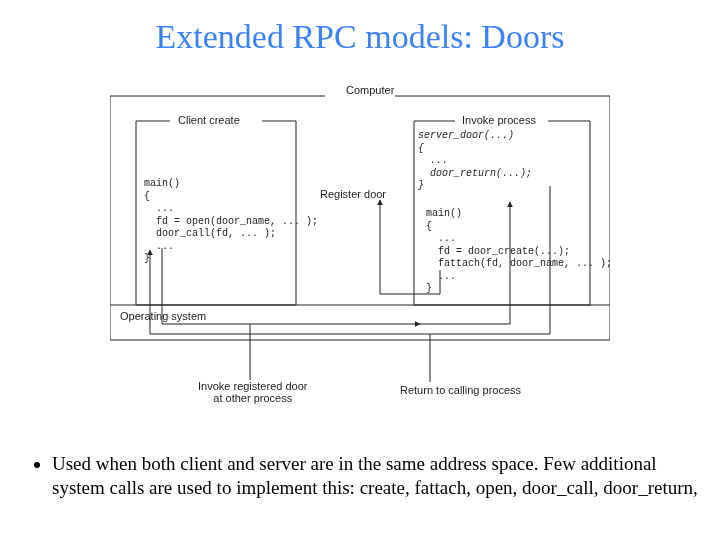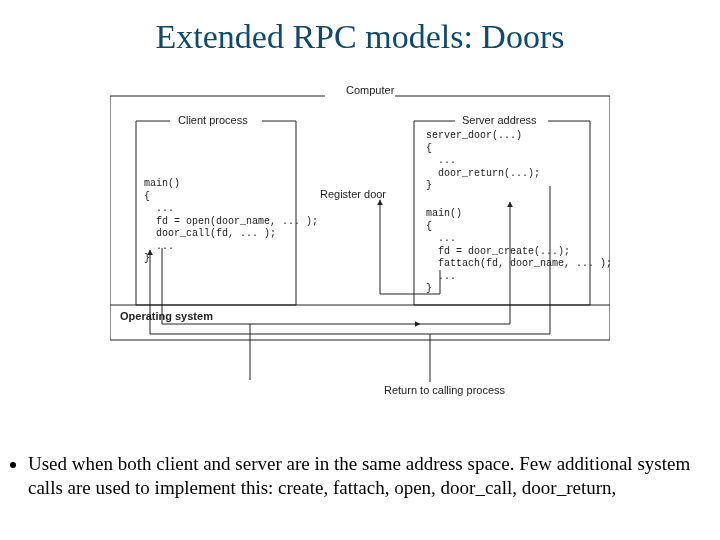--- a/index.html
+++ b/index.html
@@ -12,7 +12,7 @@
     overflow: hidden;
   }
   .title {
-    color: #0c4a6e;
+    color: #3b82f6;
     font-size: 34px;
     text-align: center;
     padding-top: 18px;

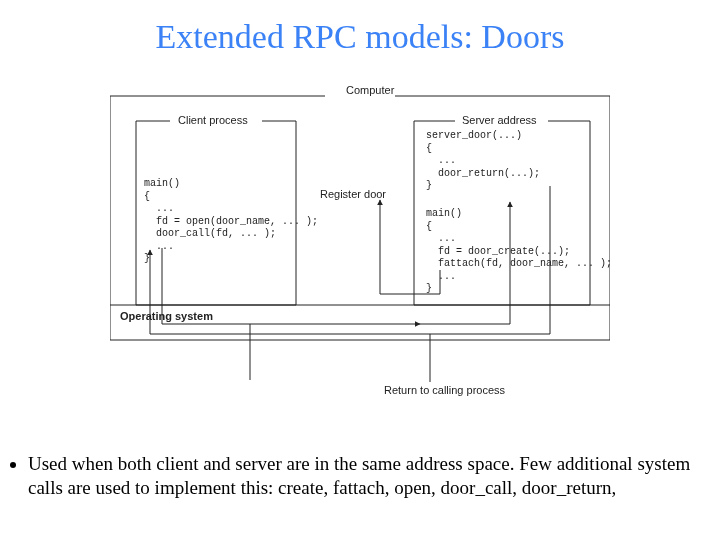--- a/index.html
+++ b/index.html
@@ -88,7 +88,7 @@
   </svg>
 
   <div class="label" style="left:228px; top:4px;margin-left:8px;">Computer</div>
-  <div class="label" style="left:68px; top:34px;">Client process</div>
+  <div class="label" style="left:68px; top:34px;">Client create</div>
   <div class="label" style="left:352px; top:34px;">Server address</div>
 
   <div class="label mono" style="left:34px; top:98px;">main()

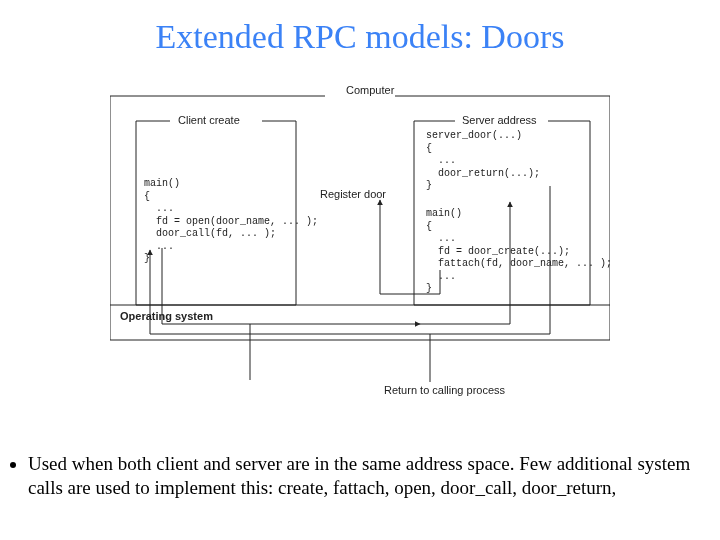--- a/index.html
+++ b/index.html
@@ -89,7 +89,7 @@
 
   <div class="label" style="left:228px; top:4px;margin-left:8px;">Computer</div>
   <div class="label" style="left:68px; top:34px;">Client create</div>
-  <div class="label" style="left:352px; top:34px;">Server address</div>
+  <div class="label" style="left:352px; top:34px;">Invoke process</div>
 
   <div class="label mono" style="left:34px; top:98px;">main()
 {

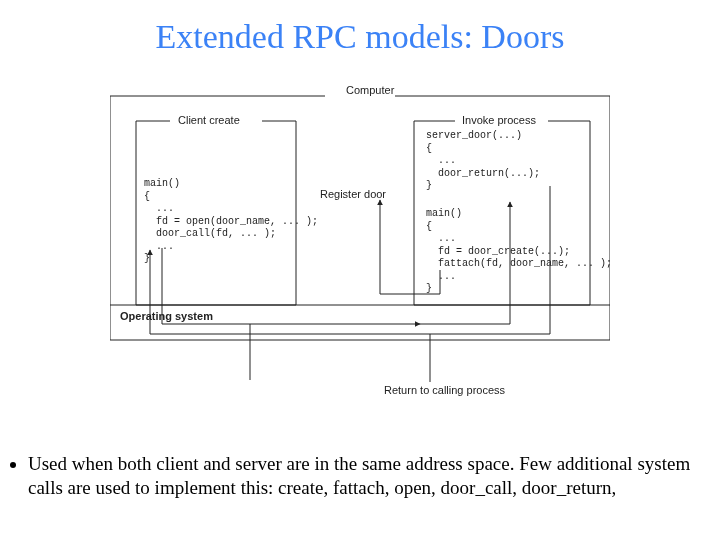--- a/index.html
+++ b/index.html
@@ -99,7 +99,7 @@
   ...
 }</div>
 
-  <div class="label mono" style="left:316px; top:50px;">server_door(...)
+  <div class="label mono" style="left:308px; top:50px;font-style:italic;">server_door(...)
 {
   ...
   door_return(...);

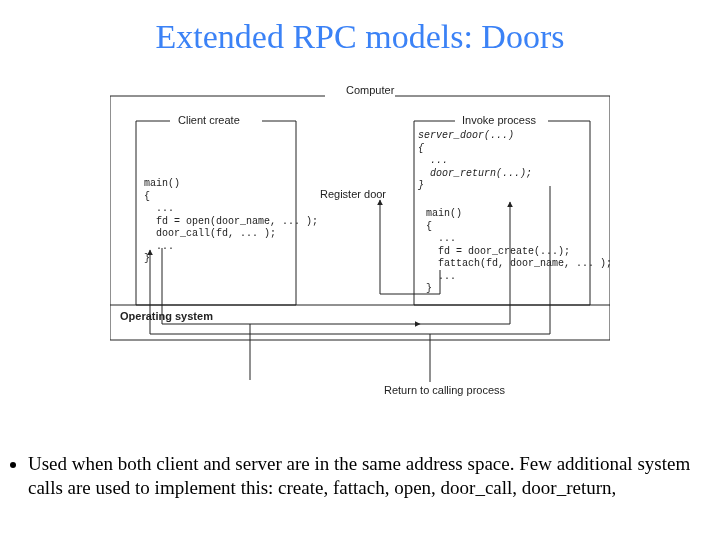--- a/index.html
+++ b/index.html
@@ -114,7 +114,7 @@
 
   <div class="label" style="left:210px; top:108px;">Register door</div>
 
-  <div class="label" style="left:10px; top:230px;font-weight:bold;">Operating system</div>
+  <div class="label" style="left:10px; top:230px;">Operating system</div>
 
   <div class="label" style="left:274px; top:304px;text-align:center;">Return to calling process</div>
 </div>

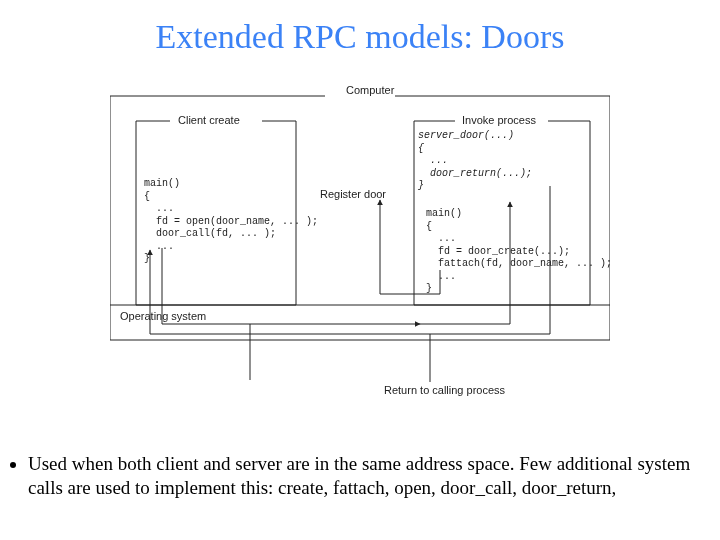--- a/index.html
+++ b/index.html
@@ -116,6 +116,8 @@
 
   <div class="label" style="left:10px; top:230px;">Operating system</div>
 
+  <div class="label" style="left:88px; top:300px; text-align:center;">Invoke registered door
+at other process</div>
   <div class="label" style="left:274px; top:304px;text-align:center;">Return to calling process</div>
 </div>
 

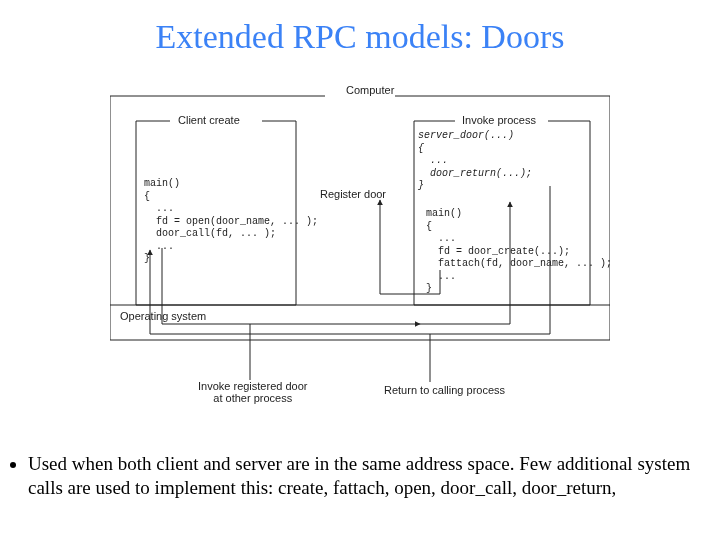--- a/index.html
+++ b/index.html
@@ -118,7 +118,7 @@
 
   <div class="label" style="left:88px; top:300px; text-align:center;">Invoke registered door
 at other process</div>
-  <div class="label" style="left:274px; top:304px;text-align:center;">Return to calling process</div>
+  <div class="label" style="left:290px; top:304px;text-align:center;">Return to calling process</div>
 </div>
 
 <ul class="bullets">

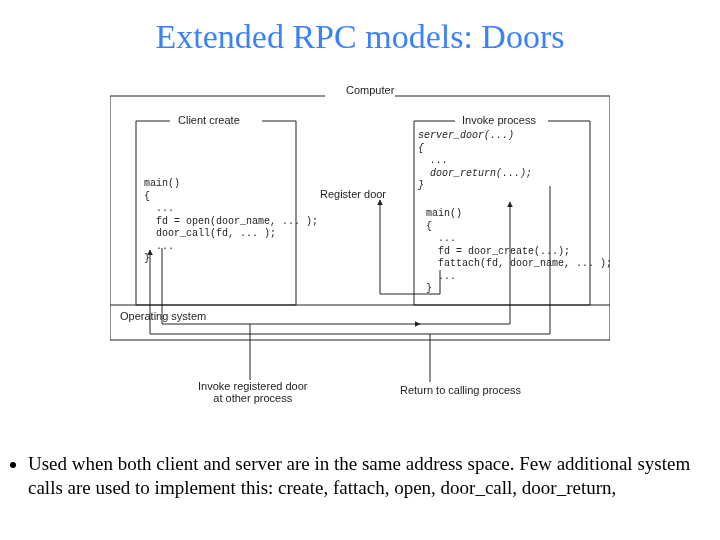--- a/index.html
+++ b/index.html
@@ -45,7 +45,7 @@
     line-height: 1.25;
     color: #000;
   }
-  .bullets li { margin-left: 10px; }
+  .bullets li { margin-left: 34px; }
 </style>
 </head>
 <body>

